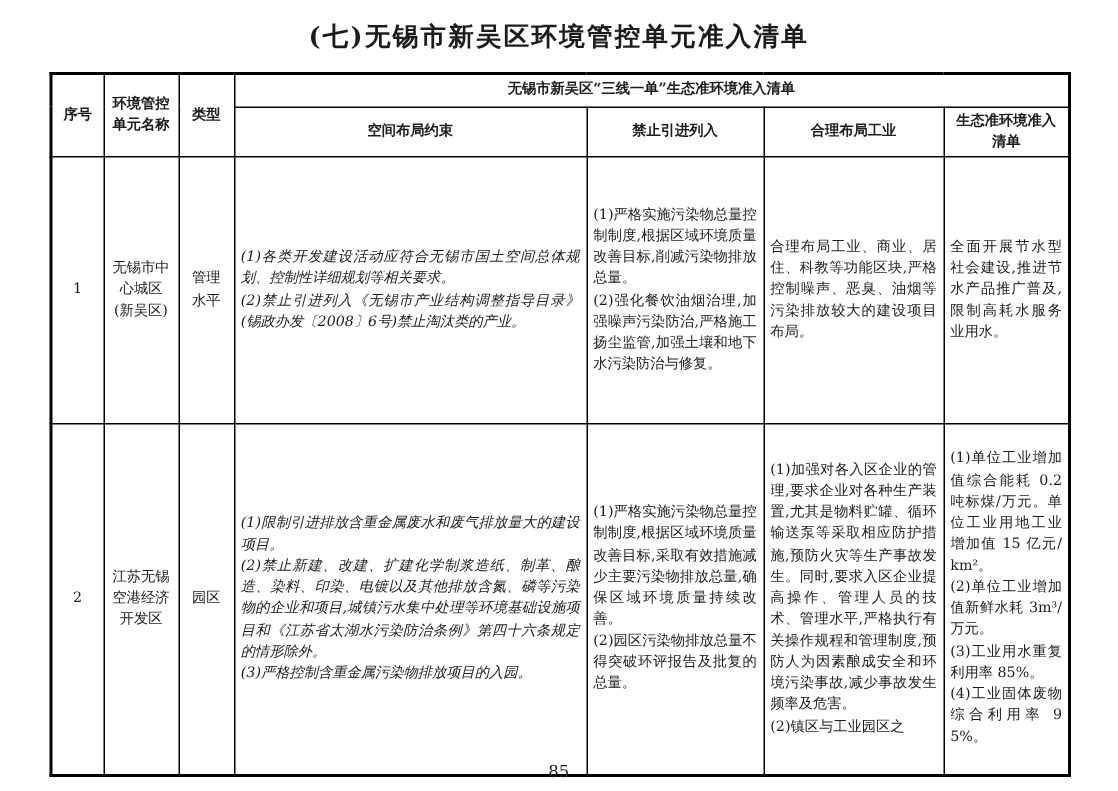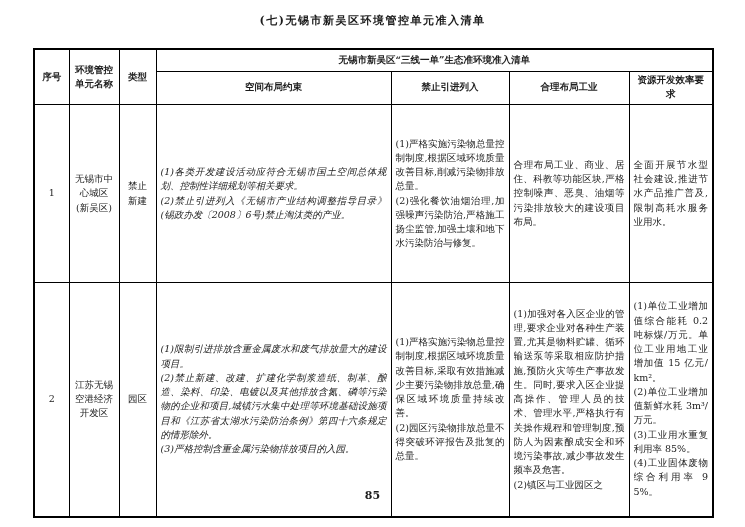--- a/index.html
+++ b/index.html
@@ -14,7 +14,7 @@
   .doc-title{
     position:absolute;top:13px;left:0;width:745px;
     text-align:center;
-    font-size:11px;font-weight:bold;letter-spacing:1.5px;
+    font-size:17px;font-weight:bold;letter-spacing:1.5px;
   }
   table.doc-table{
     position:absolute;left:33px;top:48px;

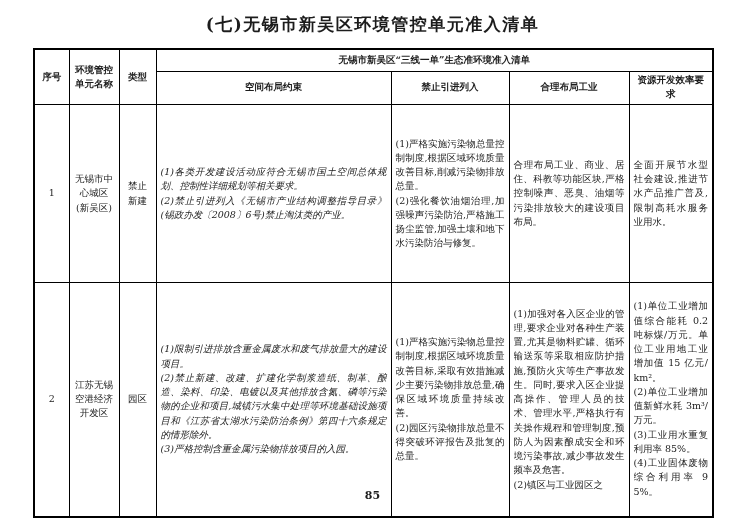--- a/index.html
+++ b/index.html
@@ -92,7 +92,7 @@
       <td class="hdr">空间布局约束</td>
       <td class="hdr">禁止引进列入</td>
       <td class="hdr">合理布局工业</td>
-      <td class="hdr">资源开发效率要求</td>
+      <td class="hdr">生态准环境准入清单</td>
     </tr>
 
     <tr class="row-1">

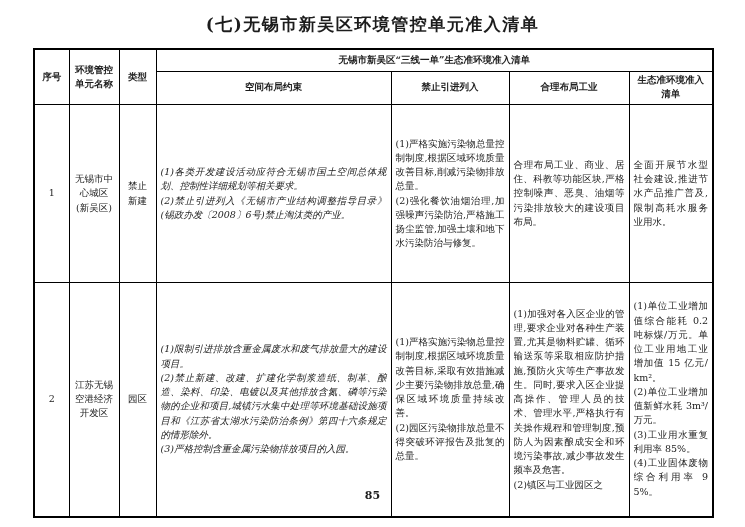--- a/index.html
+++ b/index.html
@@ -98,7 +98,7 @@
     <tr class="row-1">
       <td class="c-center">1</td>
       <td class="c-center">无锡市中心城区(新吴区)</td>
-      <td class="c-center">禁止新建</td>
+      <td class="c-center">管理水平</td>
       <td class="c-body c-wide">(1)各类开发建设活动应符合无锡市国土空间总体规划、控制性详细规划等相关要求。
 (2)禁止引进列入《无锡市产业结构调整指导目录》(锡政办发〔2008〕6号)禁止淘汰类的产业。</td>
       <td class="c-body">(1)严格实施污染物总量控制制度,根据区域环境质量改善目标,削减污染物排放总量。

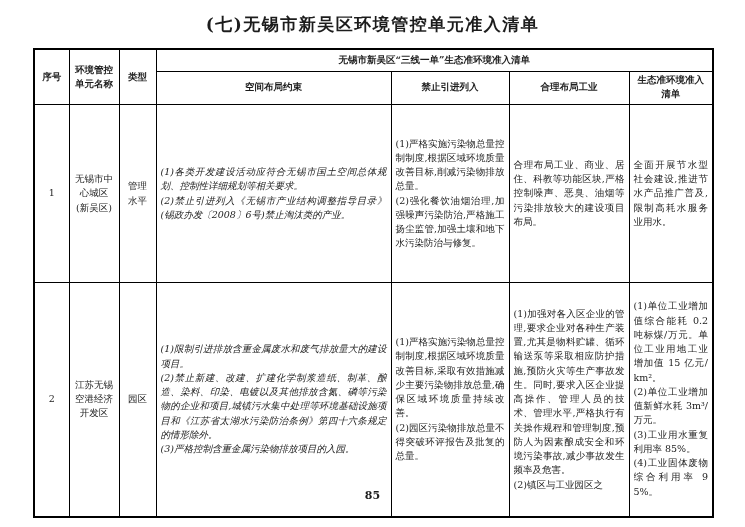--- a/index.html
+++ b/index.html
@@ -59,11 +59,10 @@
   .row-1{height:178px;}
   .row-2{height:206px;}
   .page-num{
-    position:absolute;top:489px;left:0;width:745px;
+    position:absolute;top:508px;left:0;width:745px;
     text-align:center;
     font-size:11px;
     font-family:"DejaVu Serif","Liberation Serif",serif;
-    font-weight:bold;
   }
 </style>
 </head>

